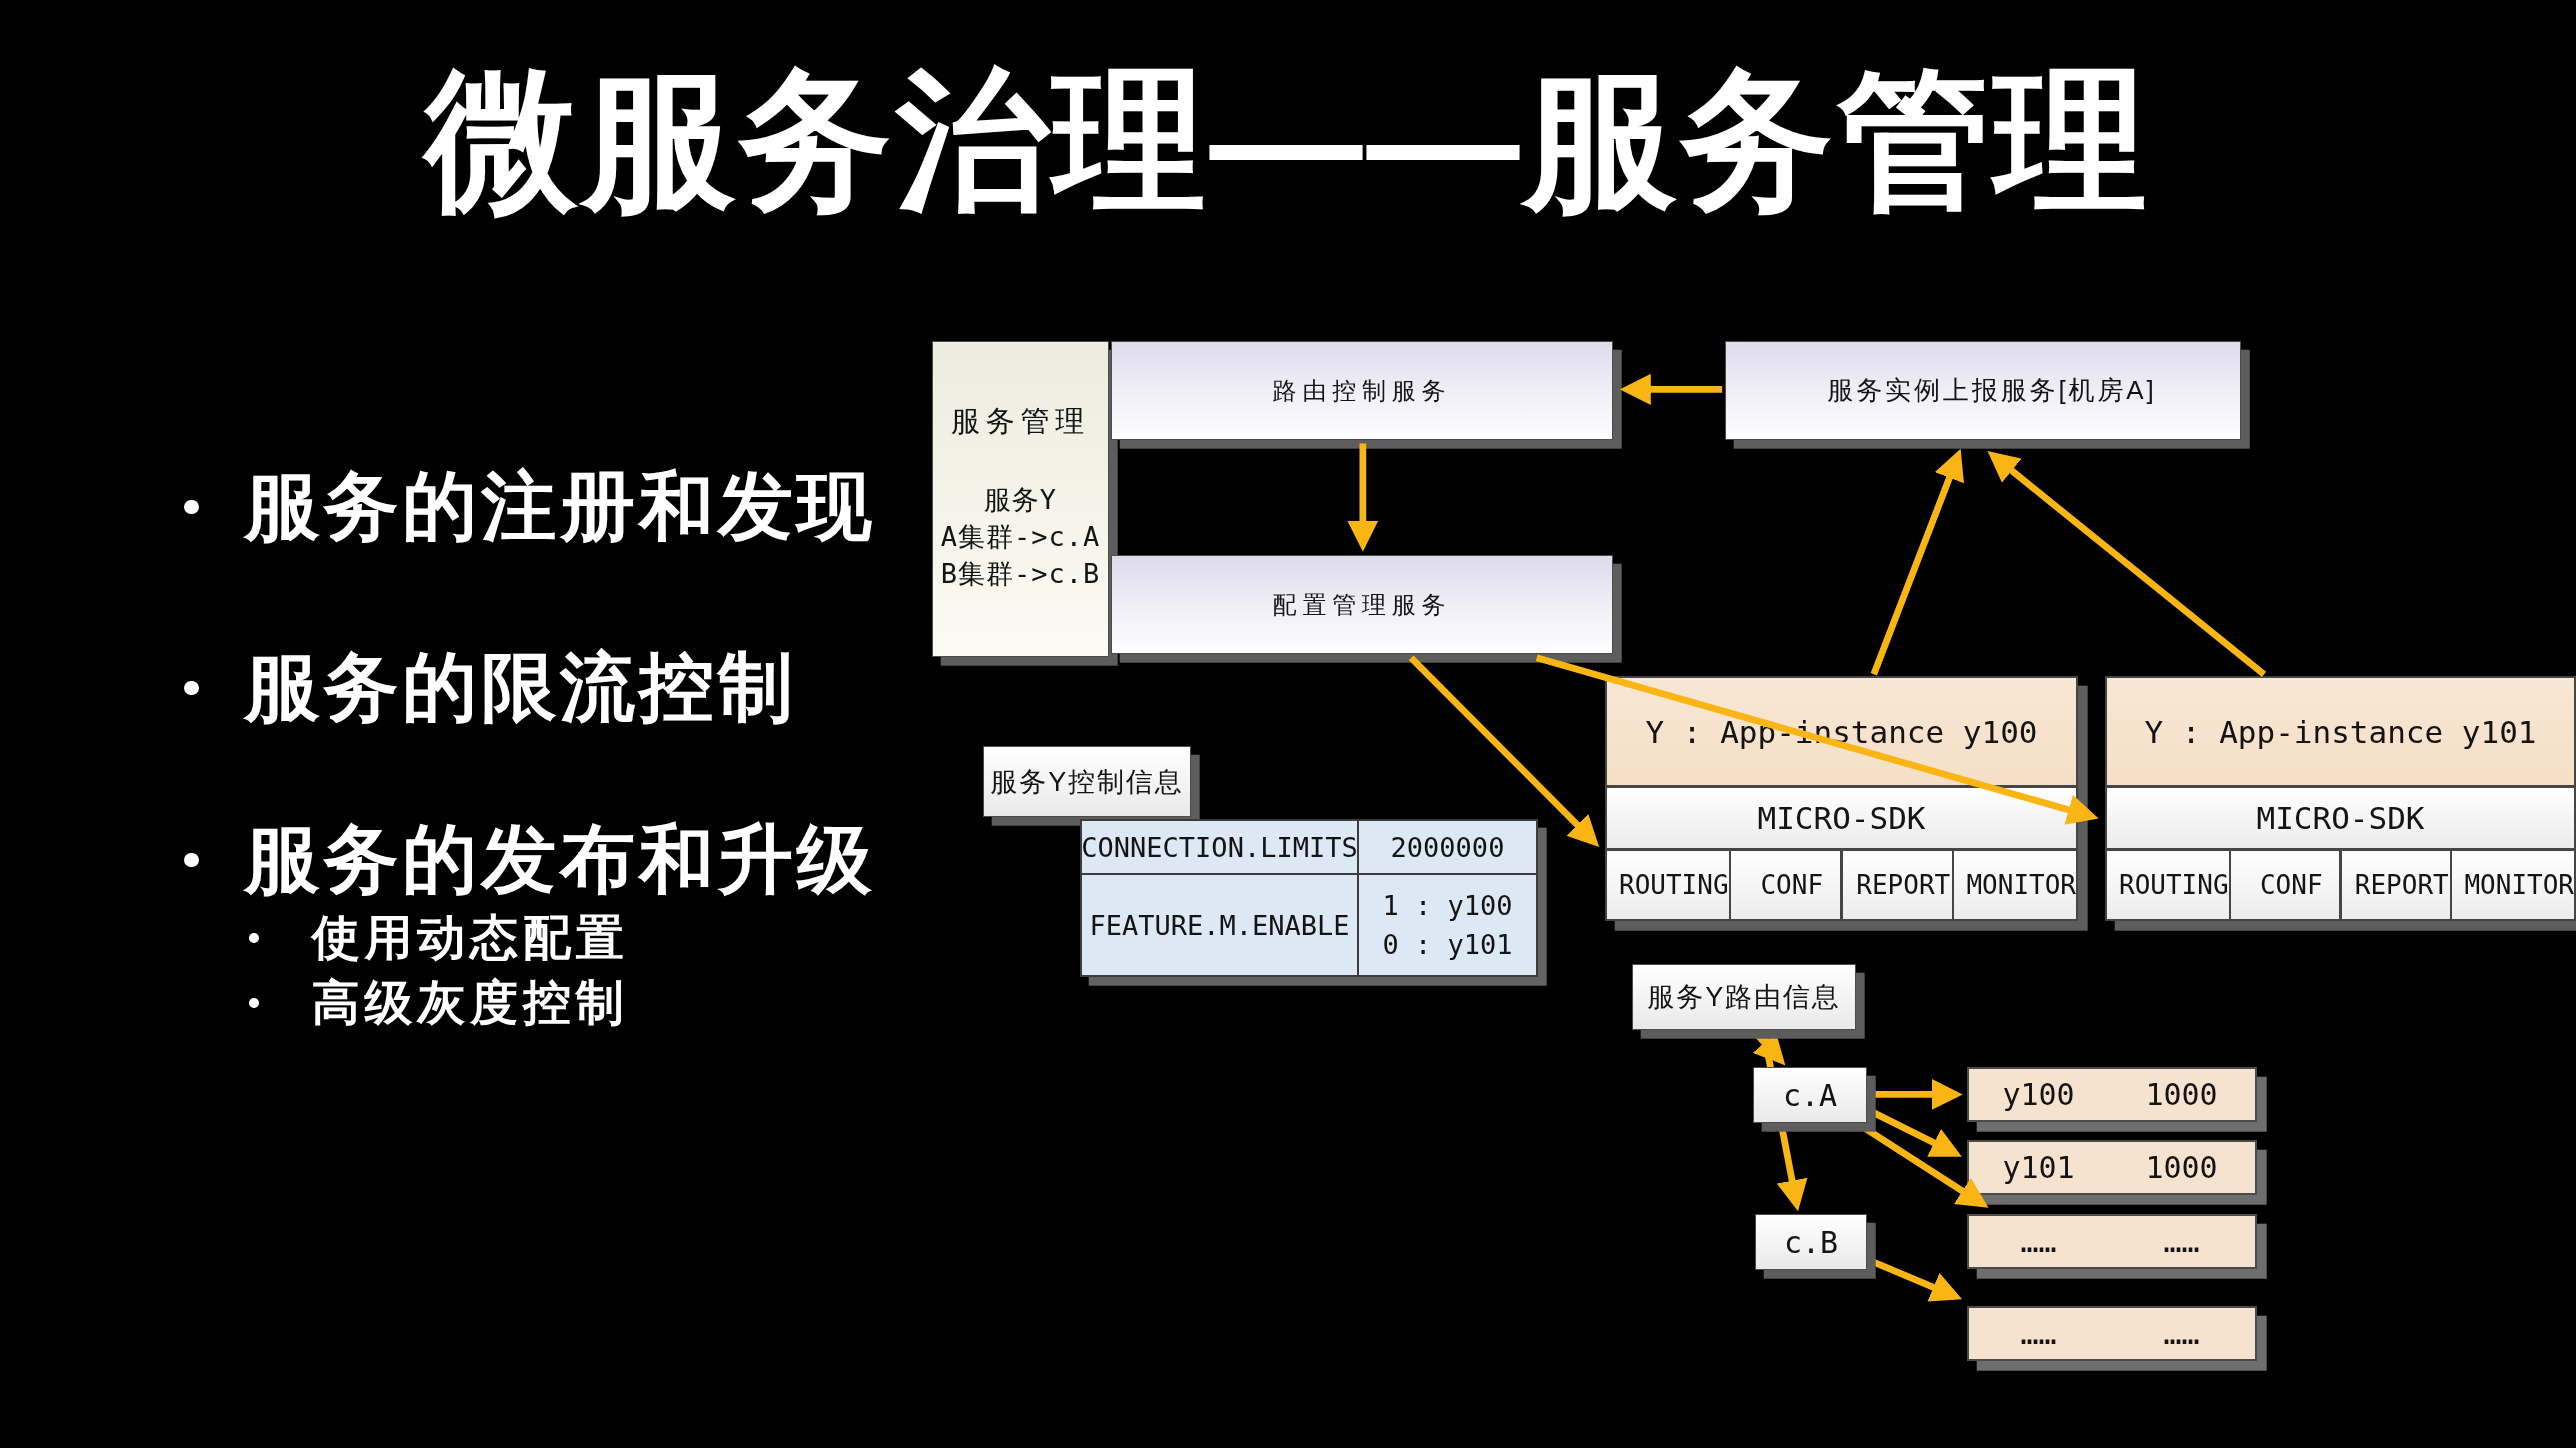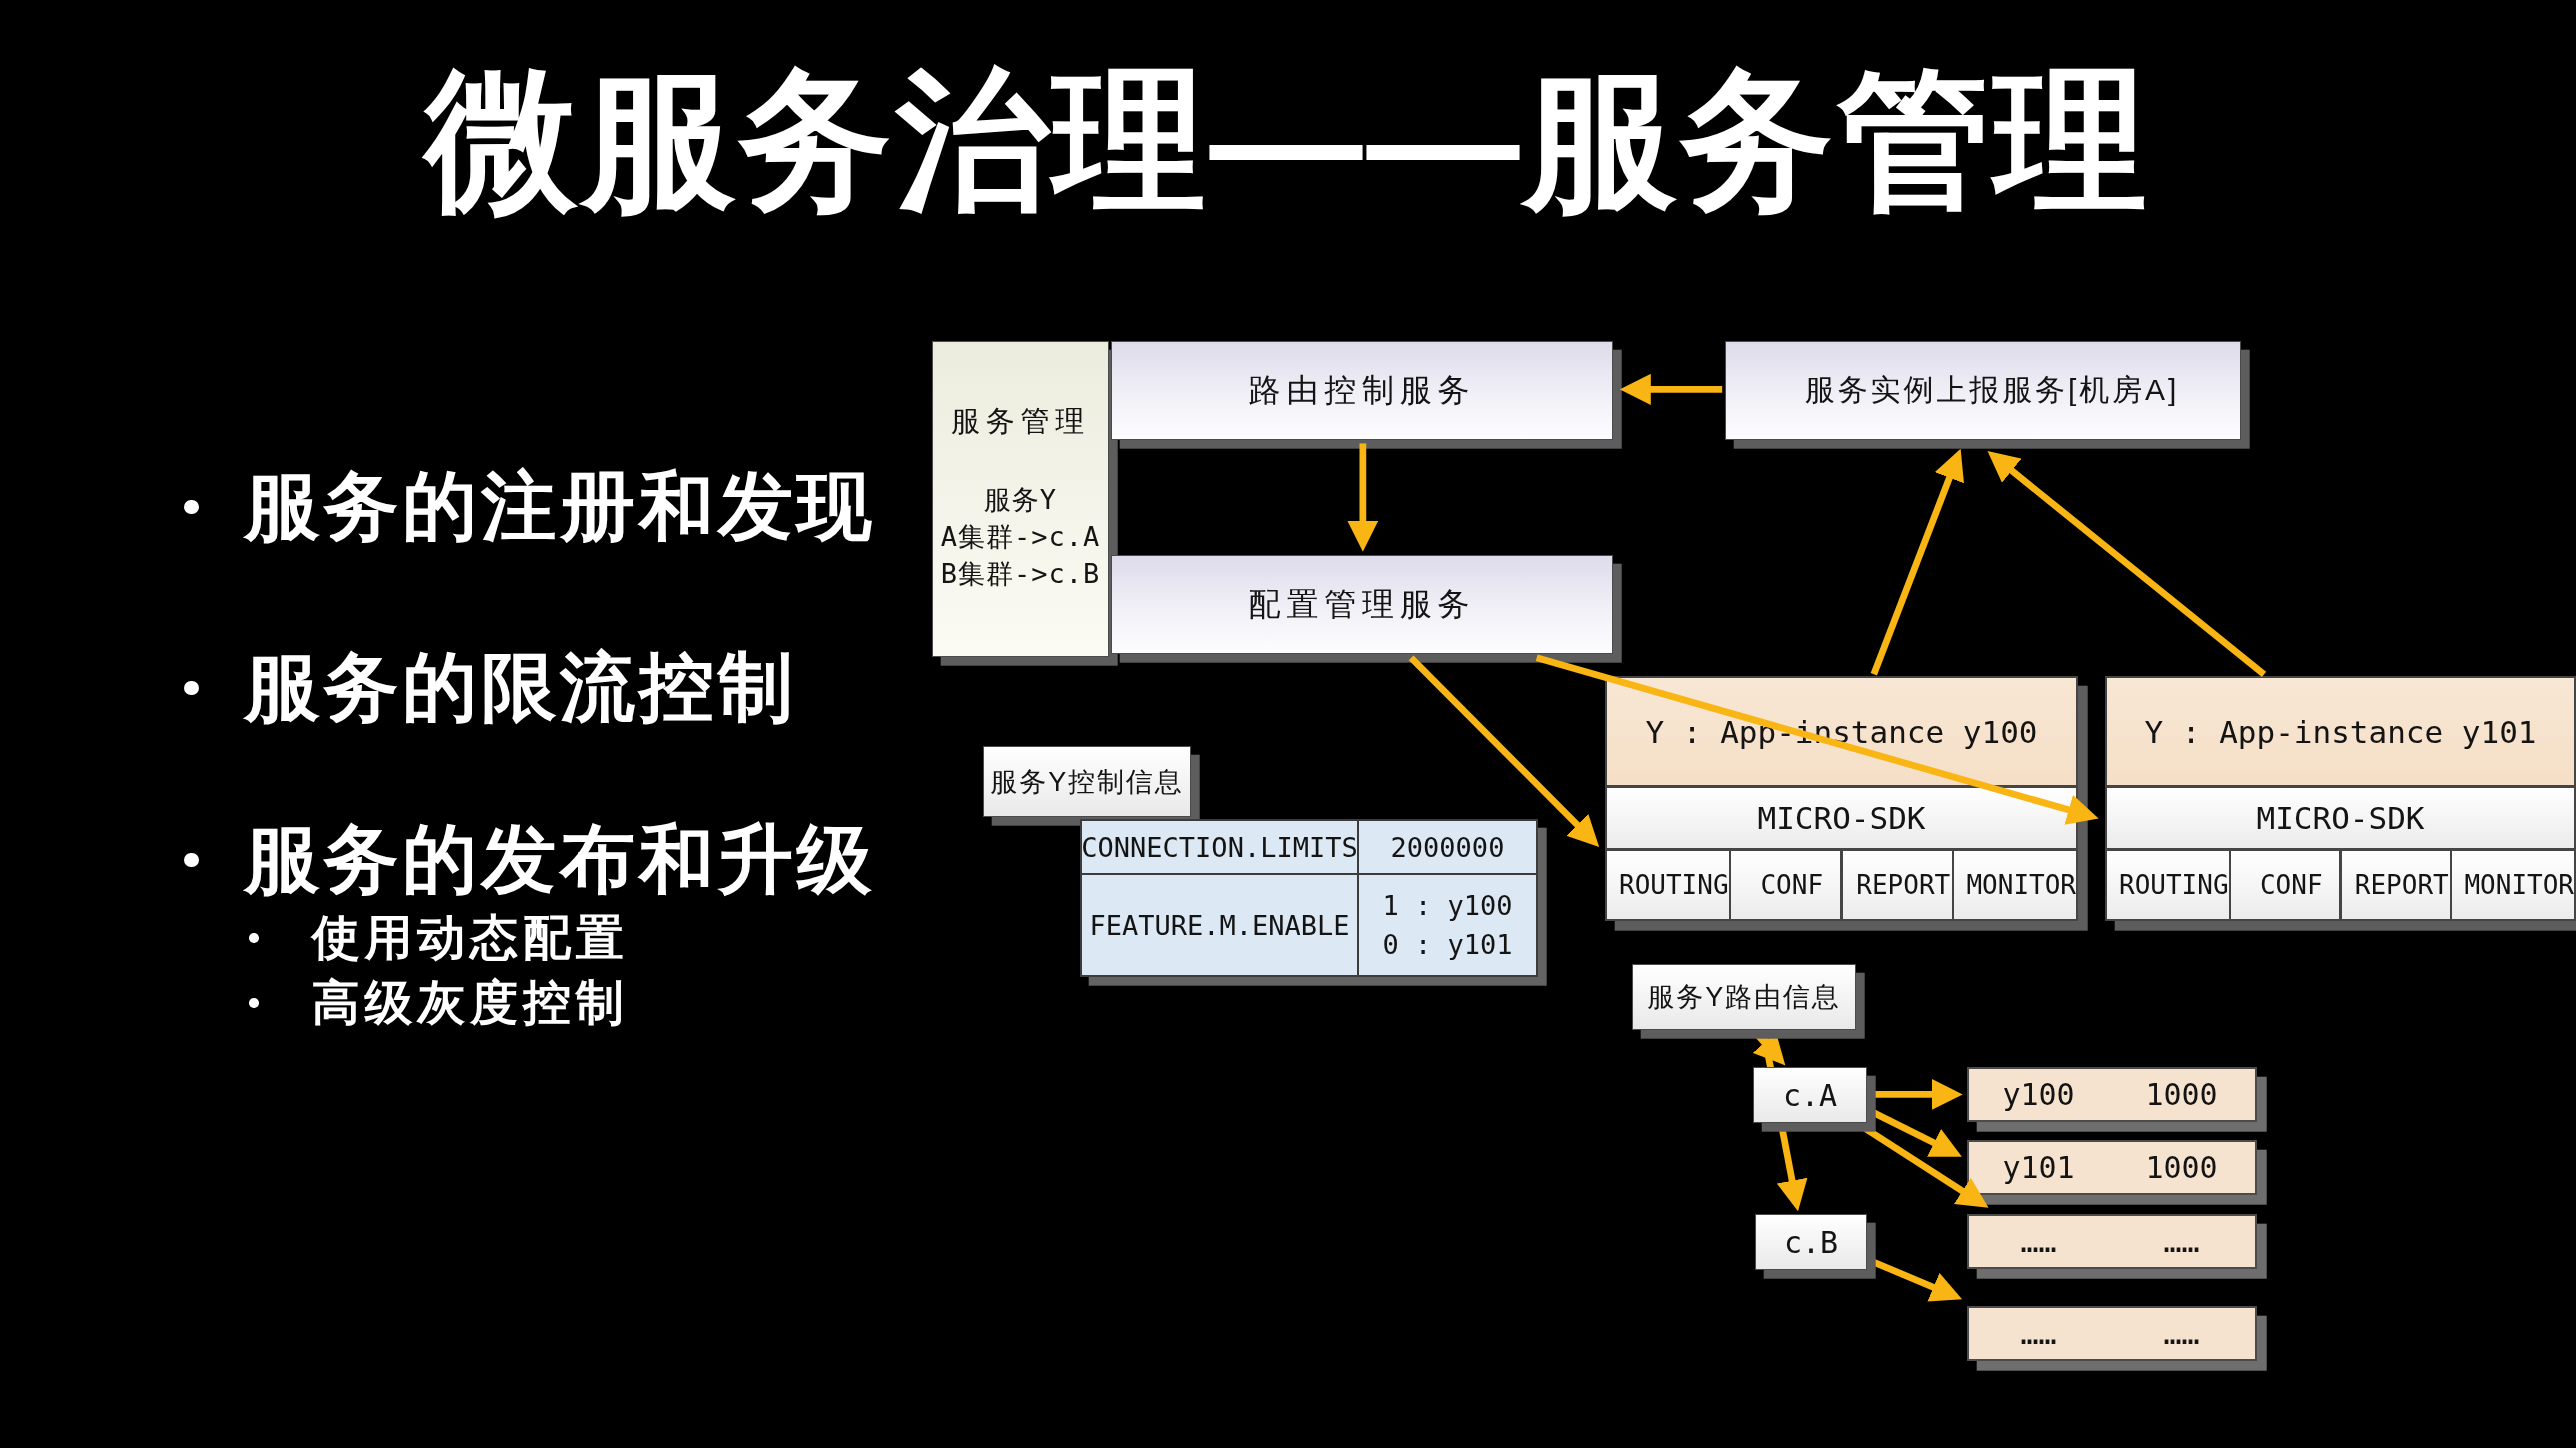--- a/index.html
+++ b/index.html
@@ -25,7 +25,7 @@
   .lav{background:linear-gradient(#dedbeb,#f1f0f7 55%,#fdfdff);}
   .cream{background:linear-gradient(#ececde,#f4f4ea 55%,#fbfbf4);}
   .whitebox{background:linear-gradient(#ffffff,#e9e9e9);}
-  .cjk{letter-spacing:5.8px;font-size:32px;white-space:nowrap;}
+  .cjk{letter-spacing:5.8px;font-size:24px;white-space:nowrap;}
   #mgmt{left:932px;top:341px;width:177px;height:316px;flex-direction:column;
         justify-content:flex-start;letter-spacing:1px;}
   #mgmt .mg-title{margin-top:60px;font-size:29px;letter-spacing:5.8px;}

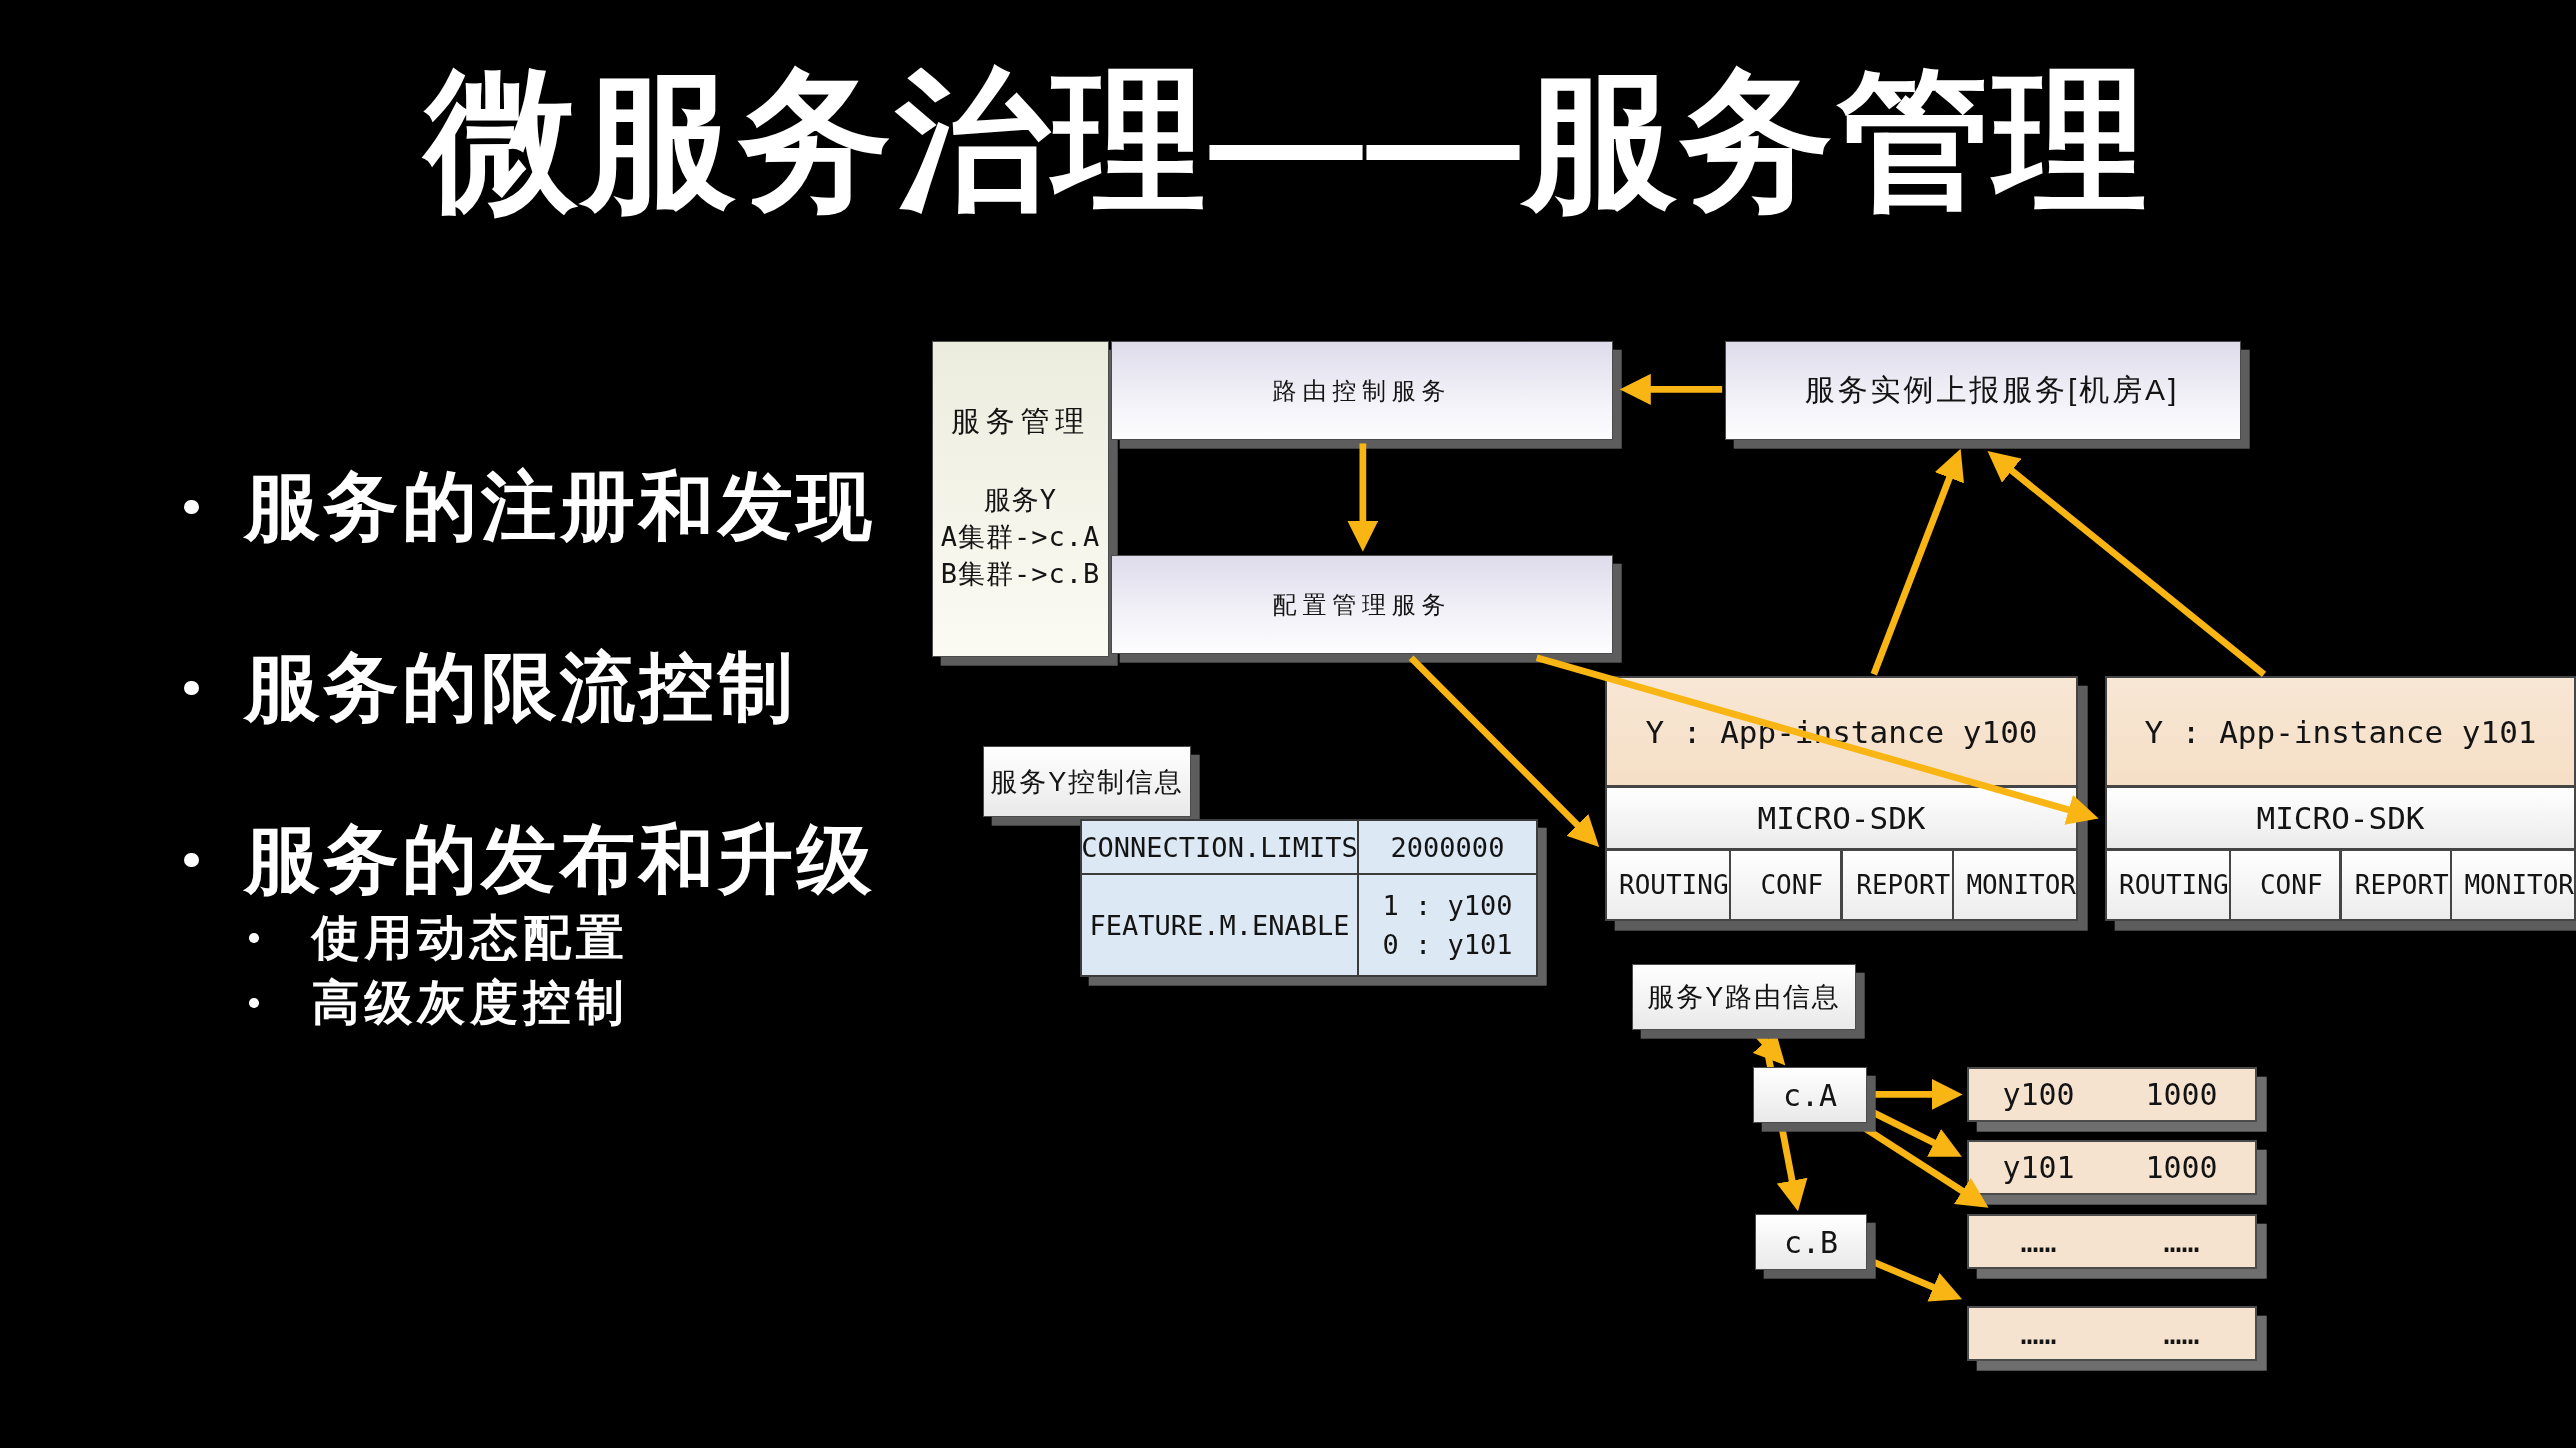--- a/index.html
+++ b/index.html
@@ -34,7 +34,7 @@
         font-family:"DejaVu Sans Mono","Liberation Mono",monospace;}
   #route{left:1111px;top:341px;width:502px;height:99px;}
   #config{left:1111px;top:555px;width:502px;height:99px;}
-  #report{left:1725px;top:341px;width:516px;height:99px;letter-spacing:2.9px;font-size:30px;padding-left:18px;}
+  #report{left:1725px;top:341px;width:516px;height:99px;letter-spacing:2.9px;font-size:26px;padding-left:18px;}
   
   #ctrl-label{left:983px;top:746px;width:208px;height:71px;font-size:27px;letter-spacing:1.9px;z-index:20;}
   #ctrl-table{position:absolute;left:1080px;top:819px;width:454px;z-index:20;

